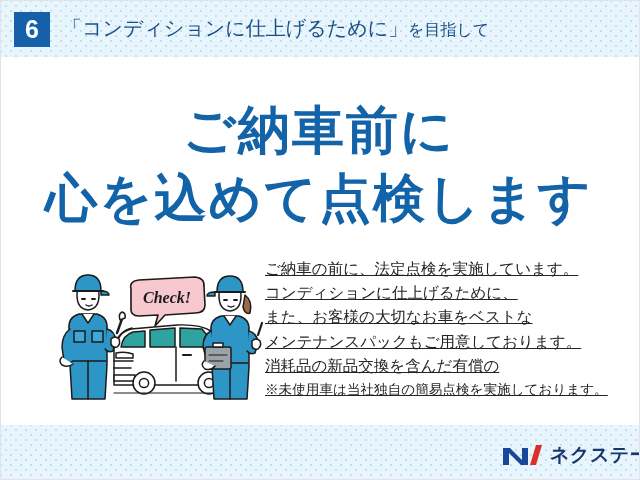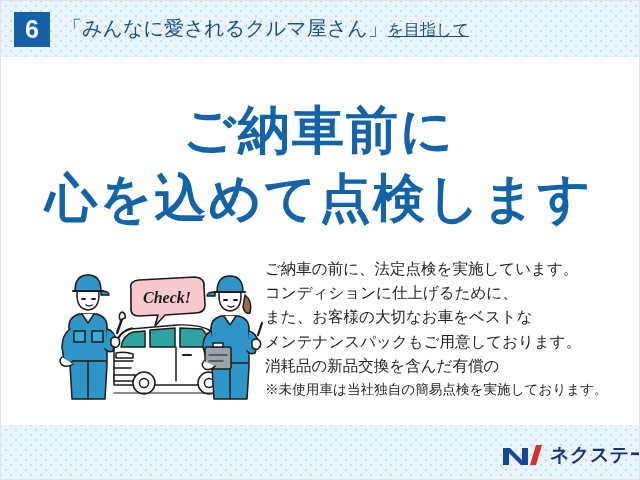--- a/index.html
+++ b/index.html
@@ -134,7 +134,7 @@
   <div id="step-badge">6</div>
 
   <div id="header-title">
-    <span>「みんなに愛されるクルマ屋さん」</span><span class="sub">を目指して</span>
+    <span>「コンディションに仕上げるために」</span><span class="sub">を目指して</span>
   </div>
 
   <div id="hero-line1" class="hero">ご納車前に</div>

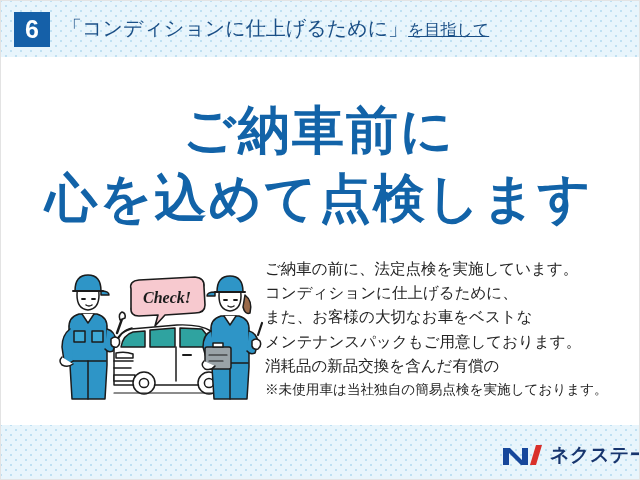--- a/index.html
+++ b/index.html
@@ -61,7 +61,6 @@
   }
   #header-title .sub {
     font-size: 16px;
-    text-decoration: underline;
   }
 
   

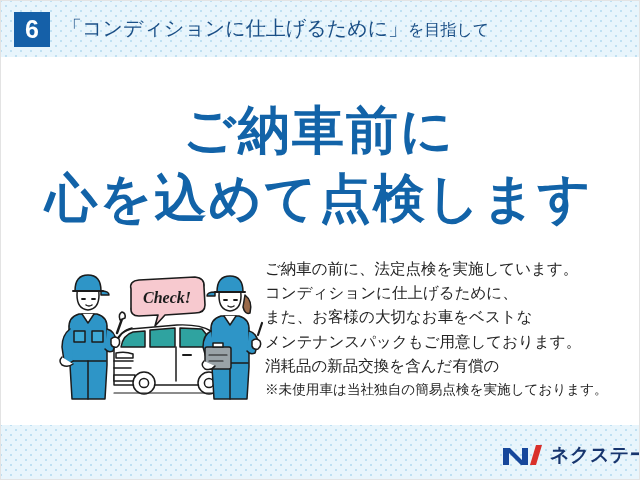--- a/index.html
+++ b/index.html
@@ -86,6 +86,7 @@
     font-size: 15.5px;
     line-height: 24.2px;
     letter-spacing: 0px;
+    text-decoration: underline;
   }
   #body-copy .note {
     font-size: 13.6px;

